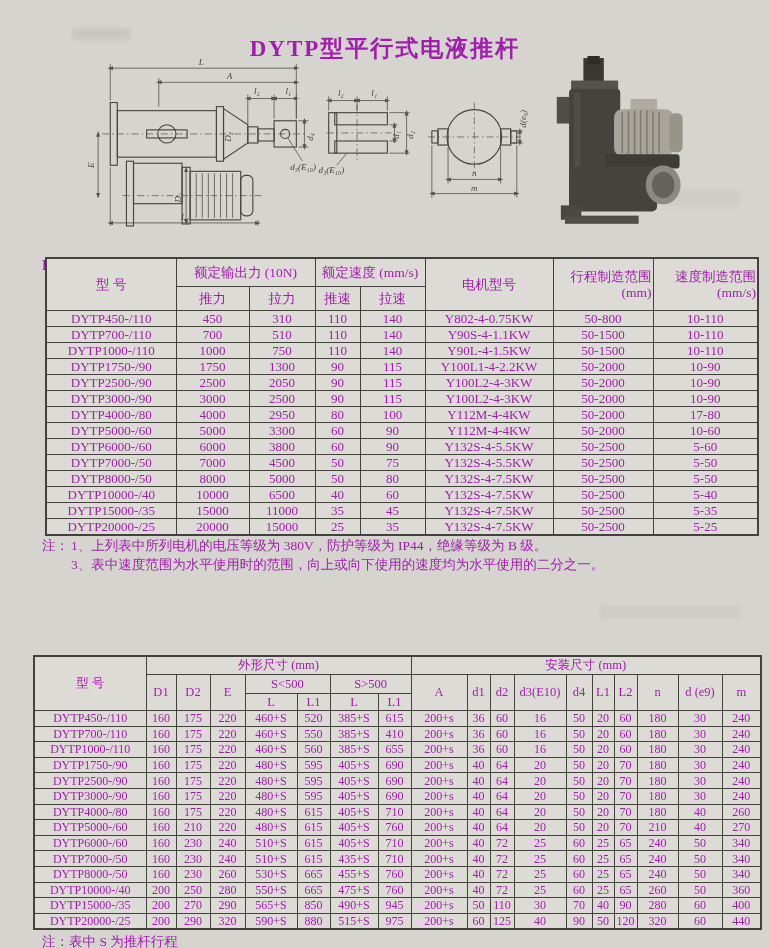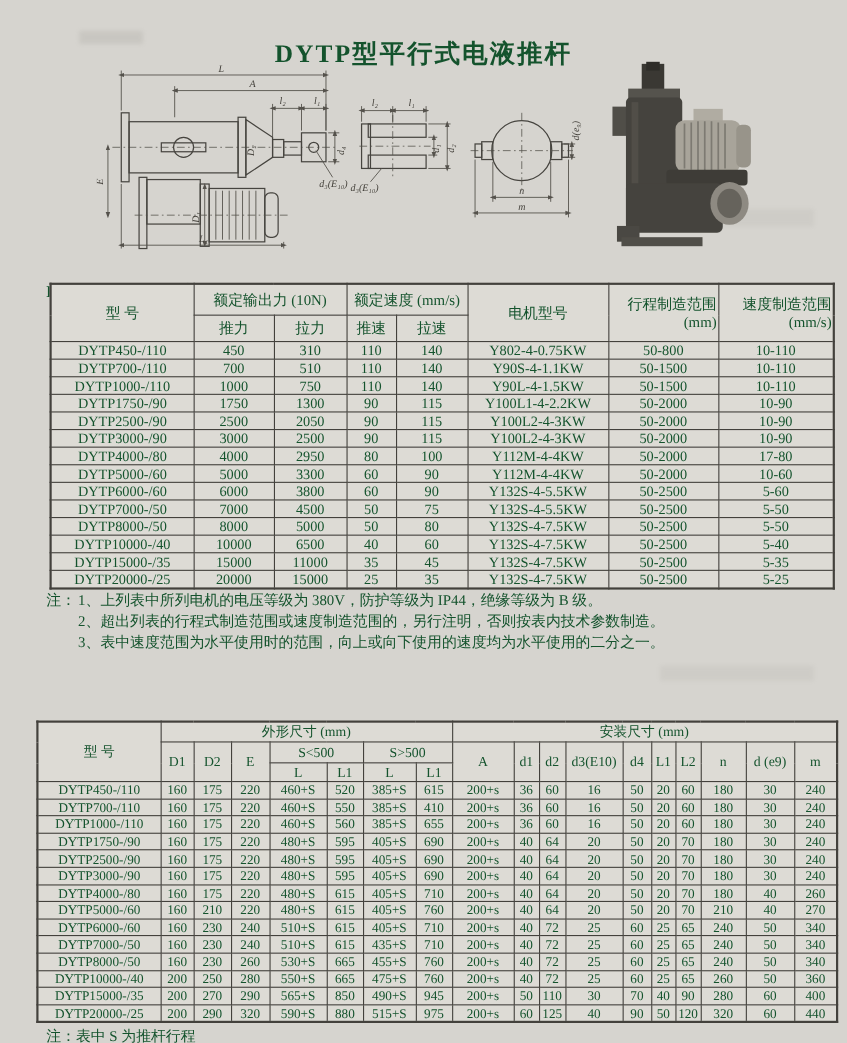--- a/index.html
+++ b/index.html
@@ -4,7 +4,7 @@
 <style>
   html,body{margin:0;padding:0;}
   body{width:770px;height:948px;background:#d6d4cf;overflow:hidden;}
-  .page{position:relative;width:644px;height:948px;font-family:"Liberation Serif","DejaVu Serif",serif;color:#14532d;}
+  .page{position:relative;width:644px;height:948px;font-family:"Liberation Serif","DejaVu Serif",serif;color:#a21caf;}
   .page-title{position:absolute;top:18px;left:0;width:770px;text-align:center;font-size:23px;font-weight:bold;letter-spacing:2px;}
   .stamp{position:absolute;top:28px;left:72px;width:58px;height:12px;background:#8f8d86;opacity:.18;filter:blur(2px);}
   .ghost{position:absolute;background:#8f8d86;opacity:.10;filter:blur(2px);}

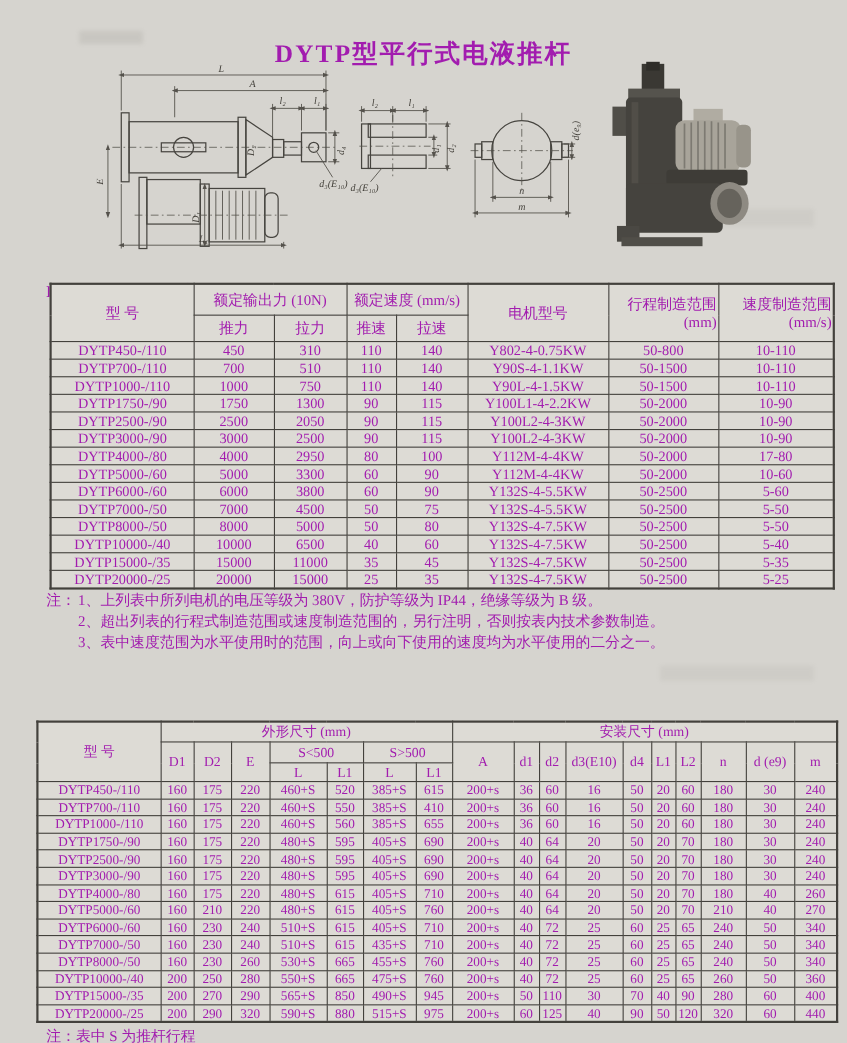--- a/index.html
+++ b/index.html
@@ -371,7 +371,6 @@
     <span class="note-label">注：</span>
     <div class="note-body">
         <div class="note-line">1、上列表中所列电机的电压等级为 380V，防护等级为 IP44，绝缘等级为 B 级。</div>
-        <div class="note-line">2、超出列表的行程式制造范围或速度制造范围的，另行注明，否则按表内技术参数制造。</div>
         <div class="note-line">3、表中速度范围为水平使用时的范围，向上或向下使用的速度均为水平使用的二分之一。</div>
       </div>
   </div>

